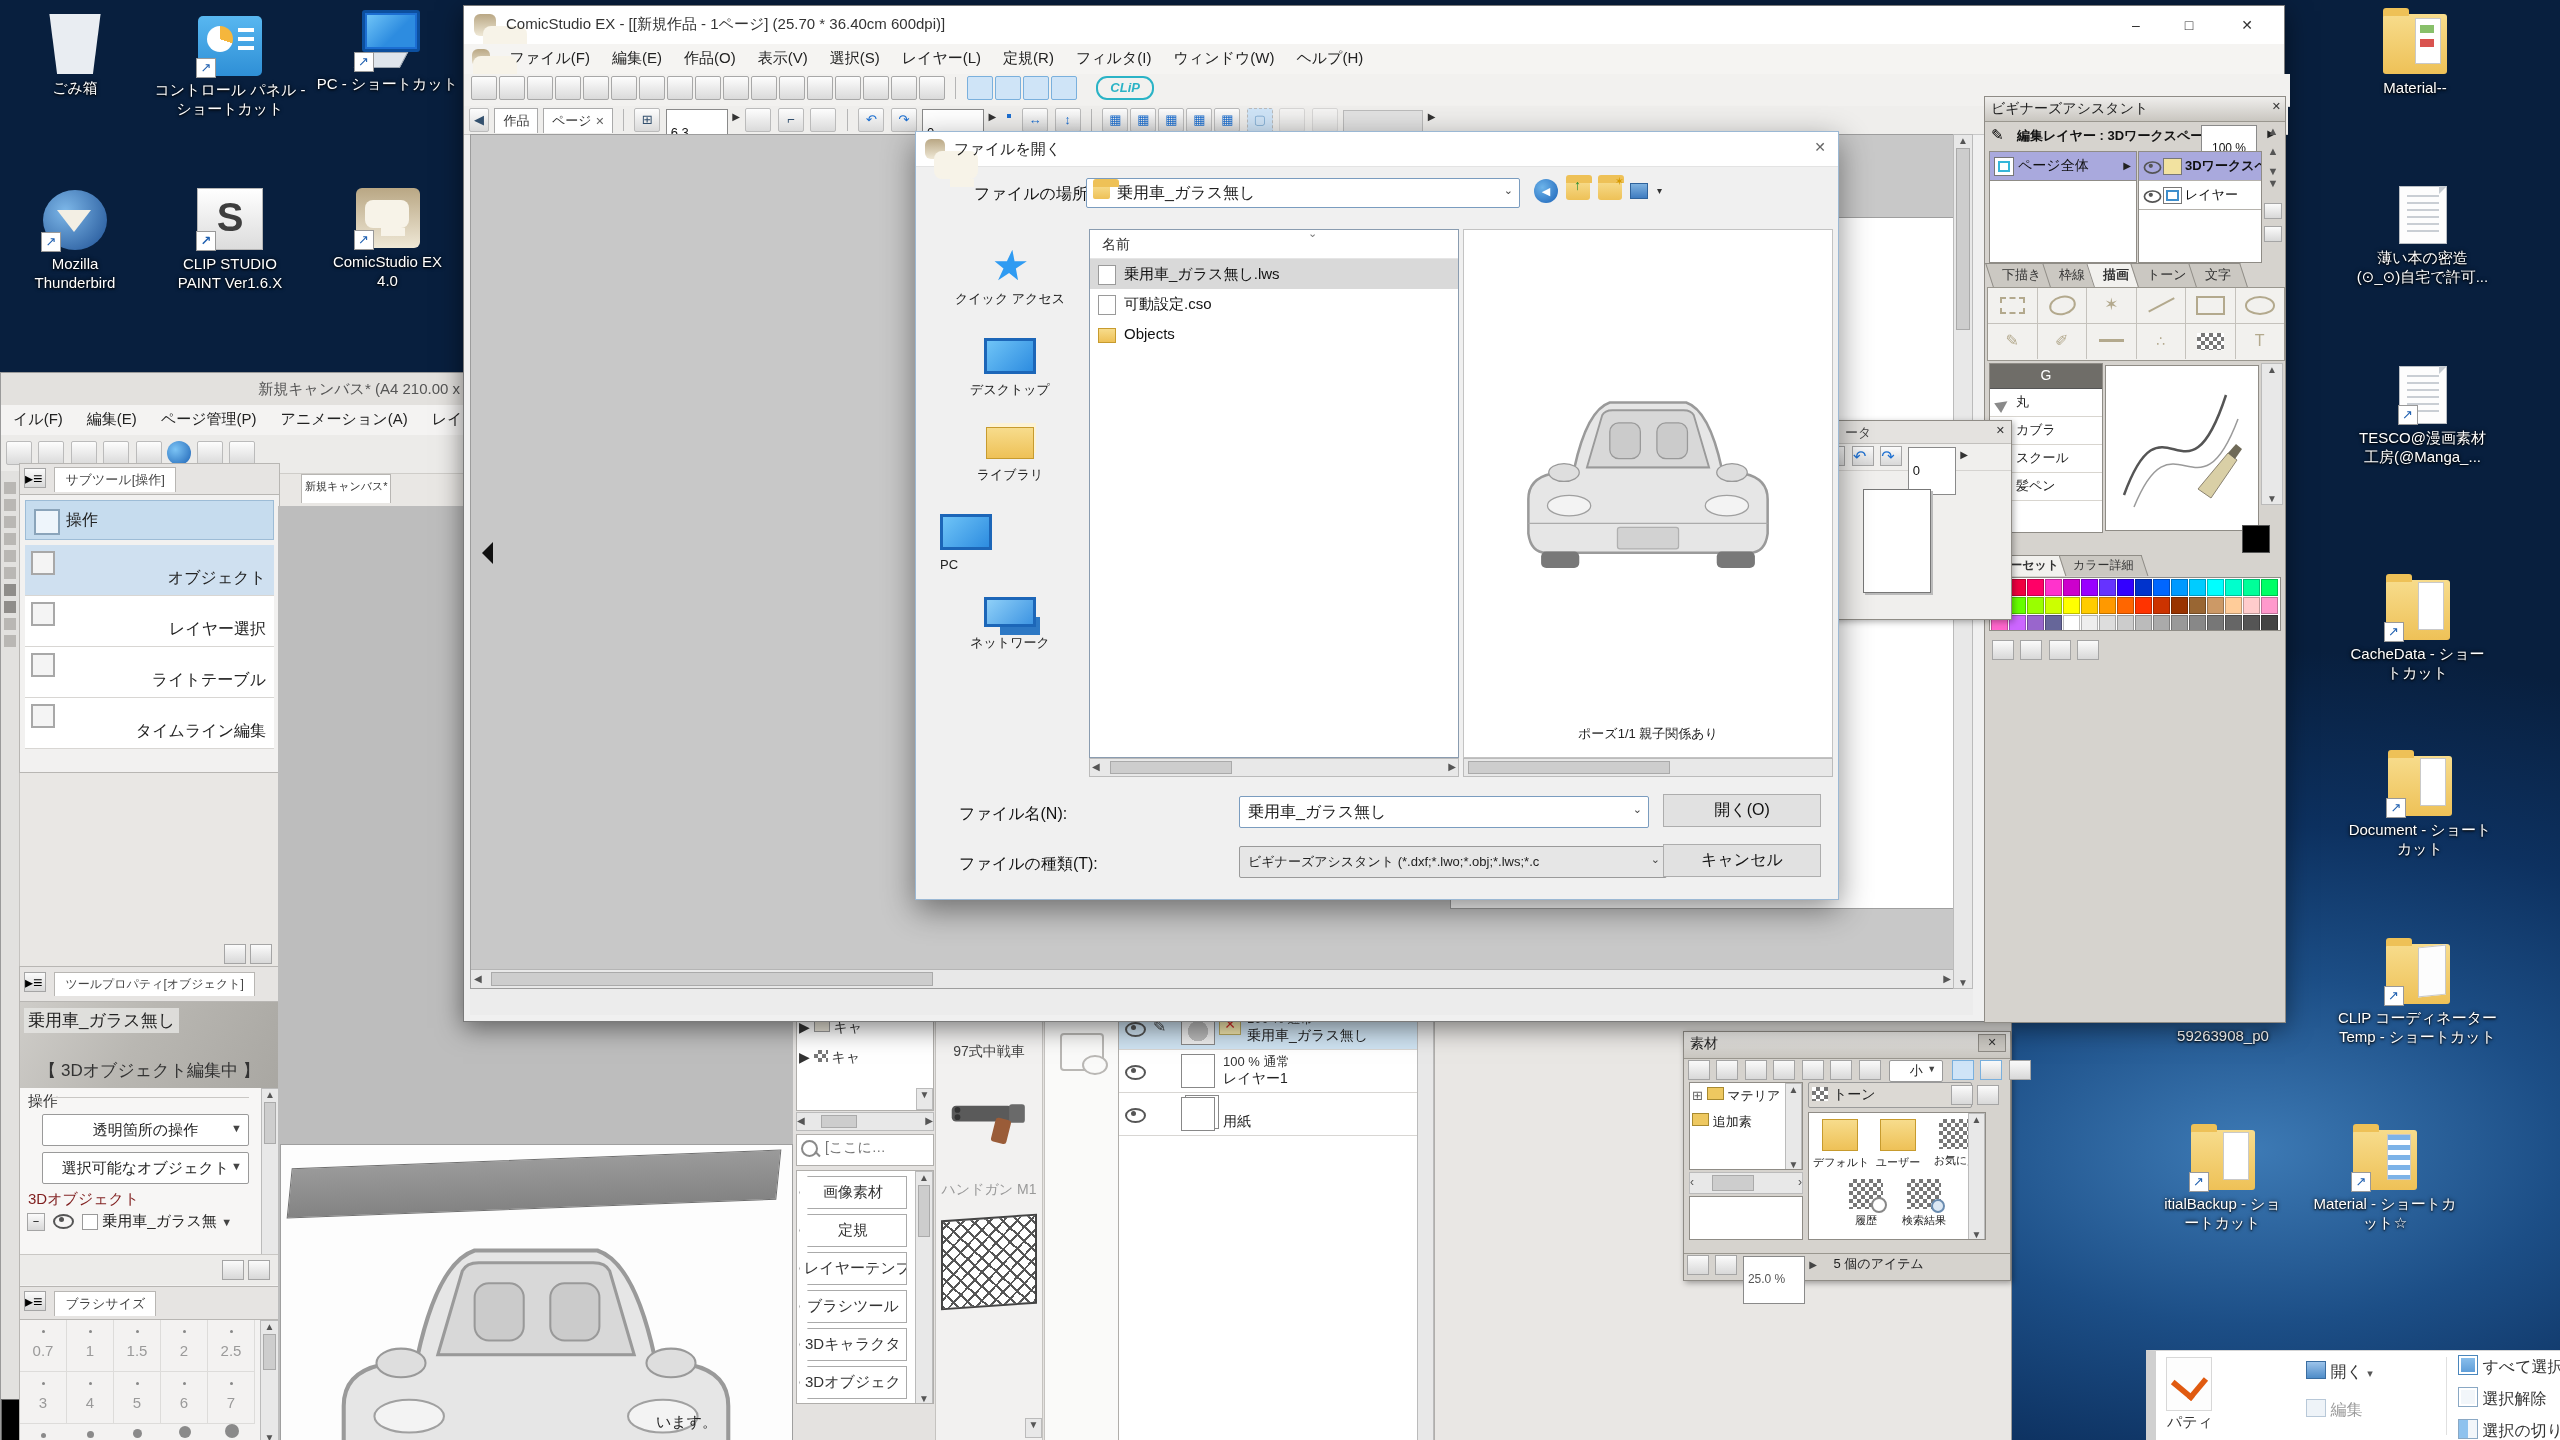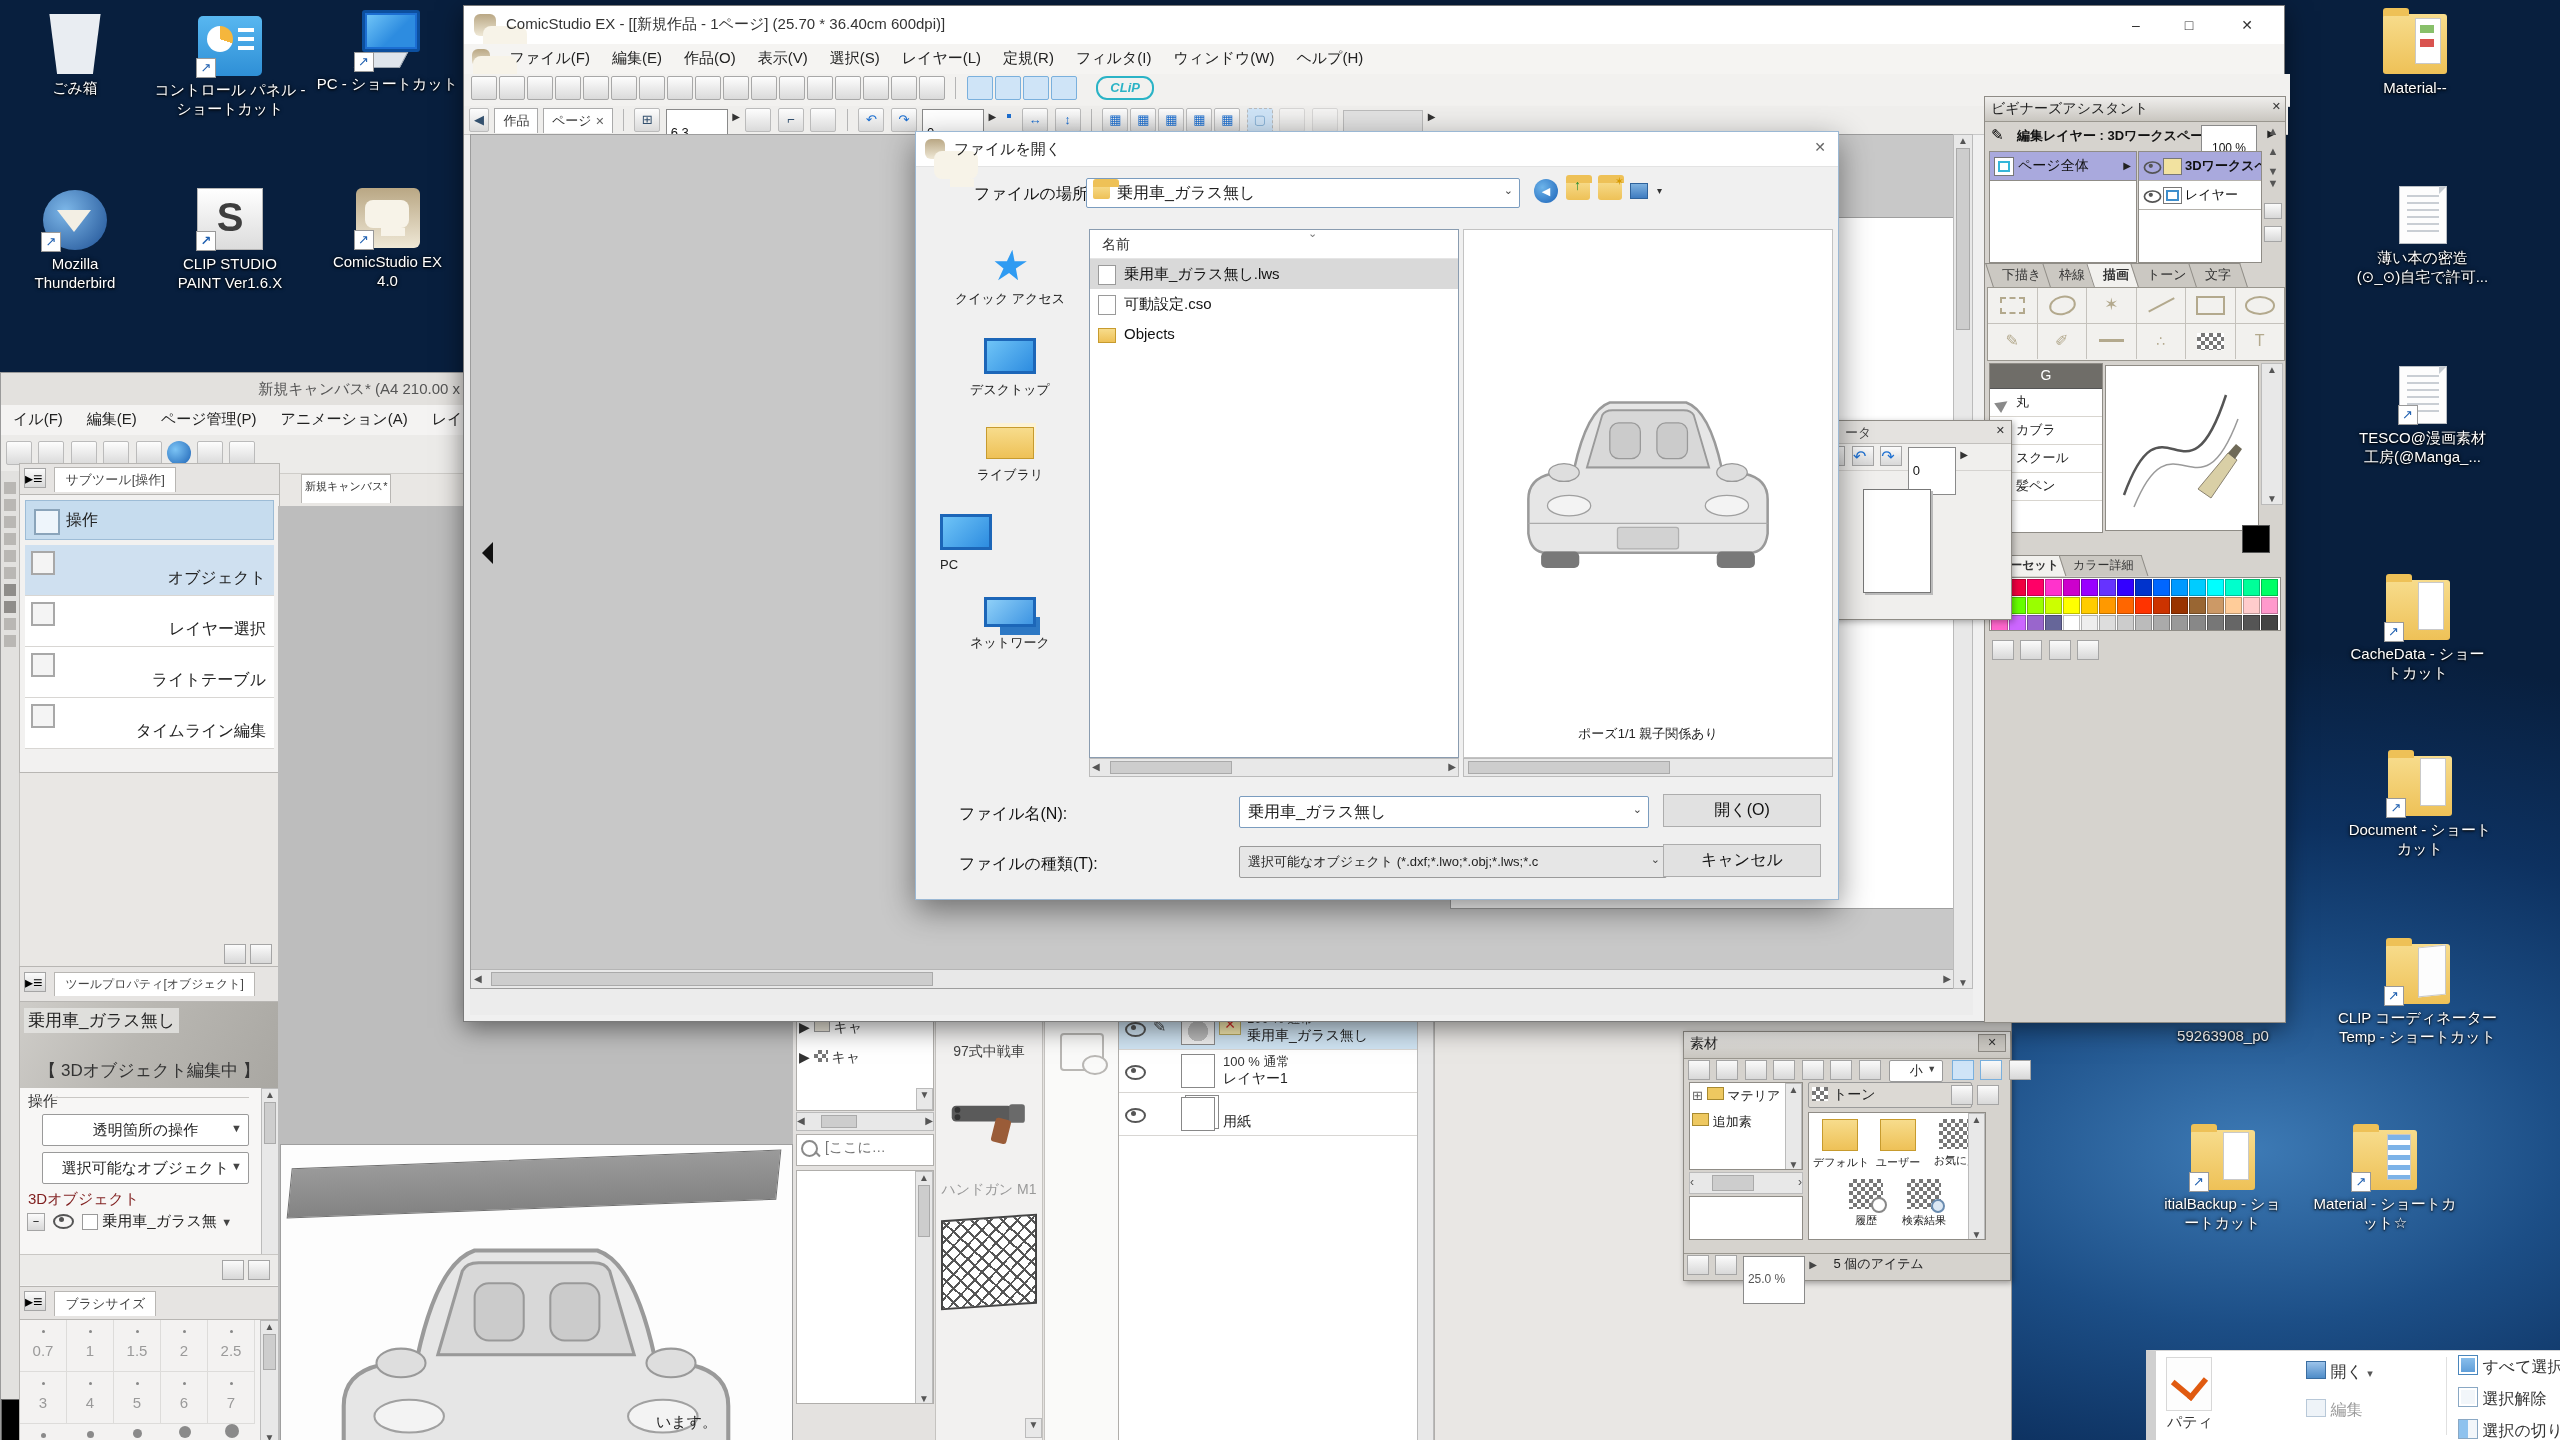--- a/index.html
+++ b/index.html
@@ -922,7 +922,7 @@
     <button style="position:absolute;left:747px;top:662px;width:158px;height:33px;background:#e1e1e1;border:1px solid #adadad;font-size:16px;color:#111;font-family:inherit;">開く(O)</button>
     <span style="position:absolute;left:43px;top:722px;font-size:16px;color:#111;">ファイルの種類(T):</span>
     <div class="ddown" style="position:absolute;left:323px;top:714px;width:400px;height:30px;line-height:29px;font-size:13px;padding:0 18px 0 8px;background:#e6e6e6;white-space:nowrap;overflow:hidden;">
-      <span>選択可能なオブジェクト (*.dxf;*.lwo;*.obj;*.lws;*.c</span><span class="ar">⌄</span>
+      <span>ビギナーズアシスタント (*.dxf;*.lwo;*.obj;*.lws;*.c</span><span class="ar">⌄</span>
     </div>
     <button style="position:absolute;left:747px;top:712px;width:158px;height:33px;background:#e1e1e1;border:1px solid #adadad;font-size:16px;color:#111;font-family:inherit;">キャンセル</button>
   </div>

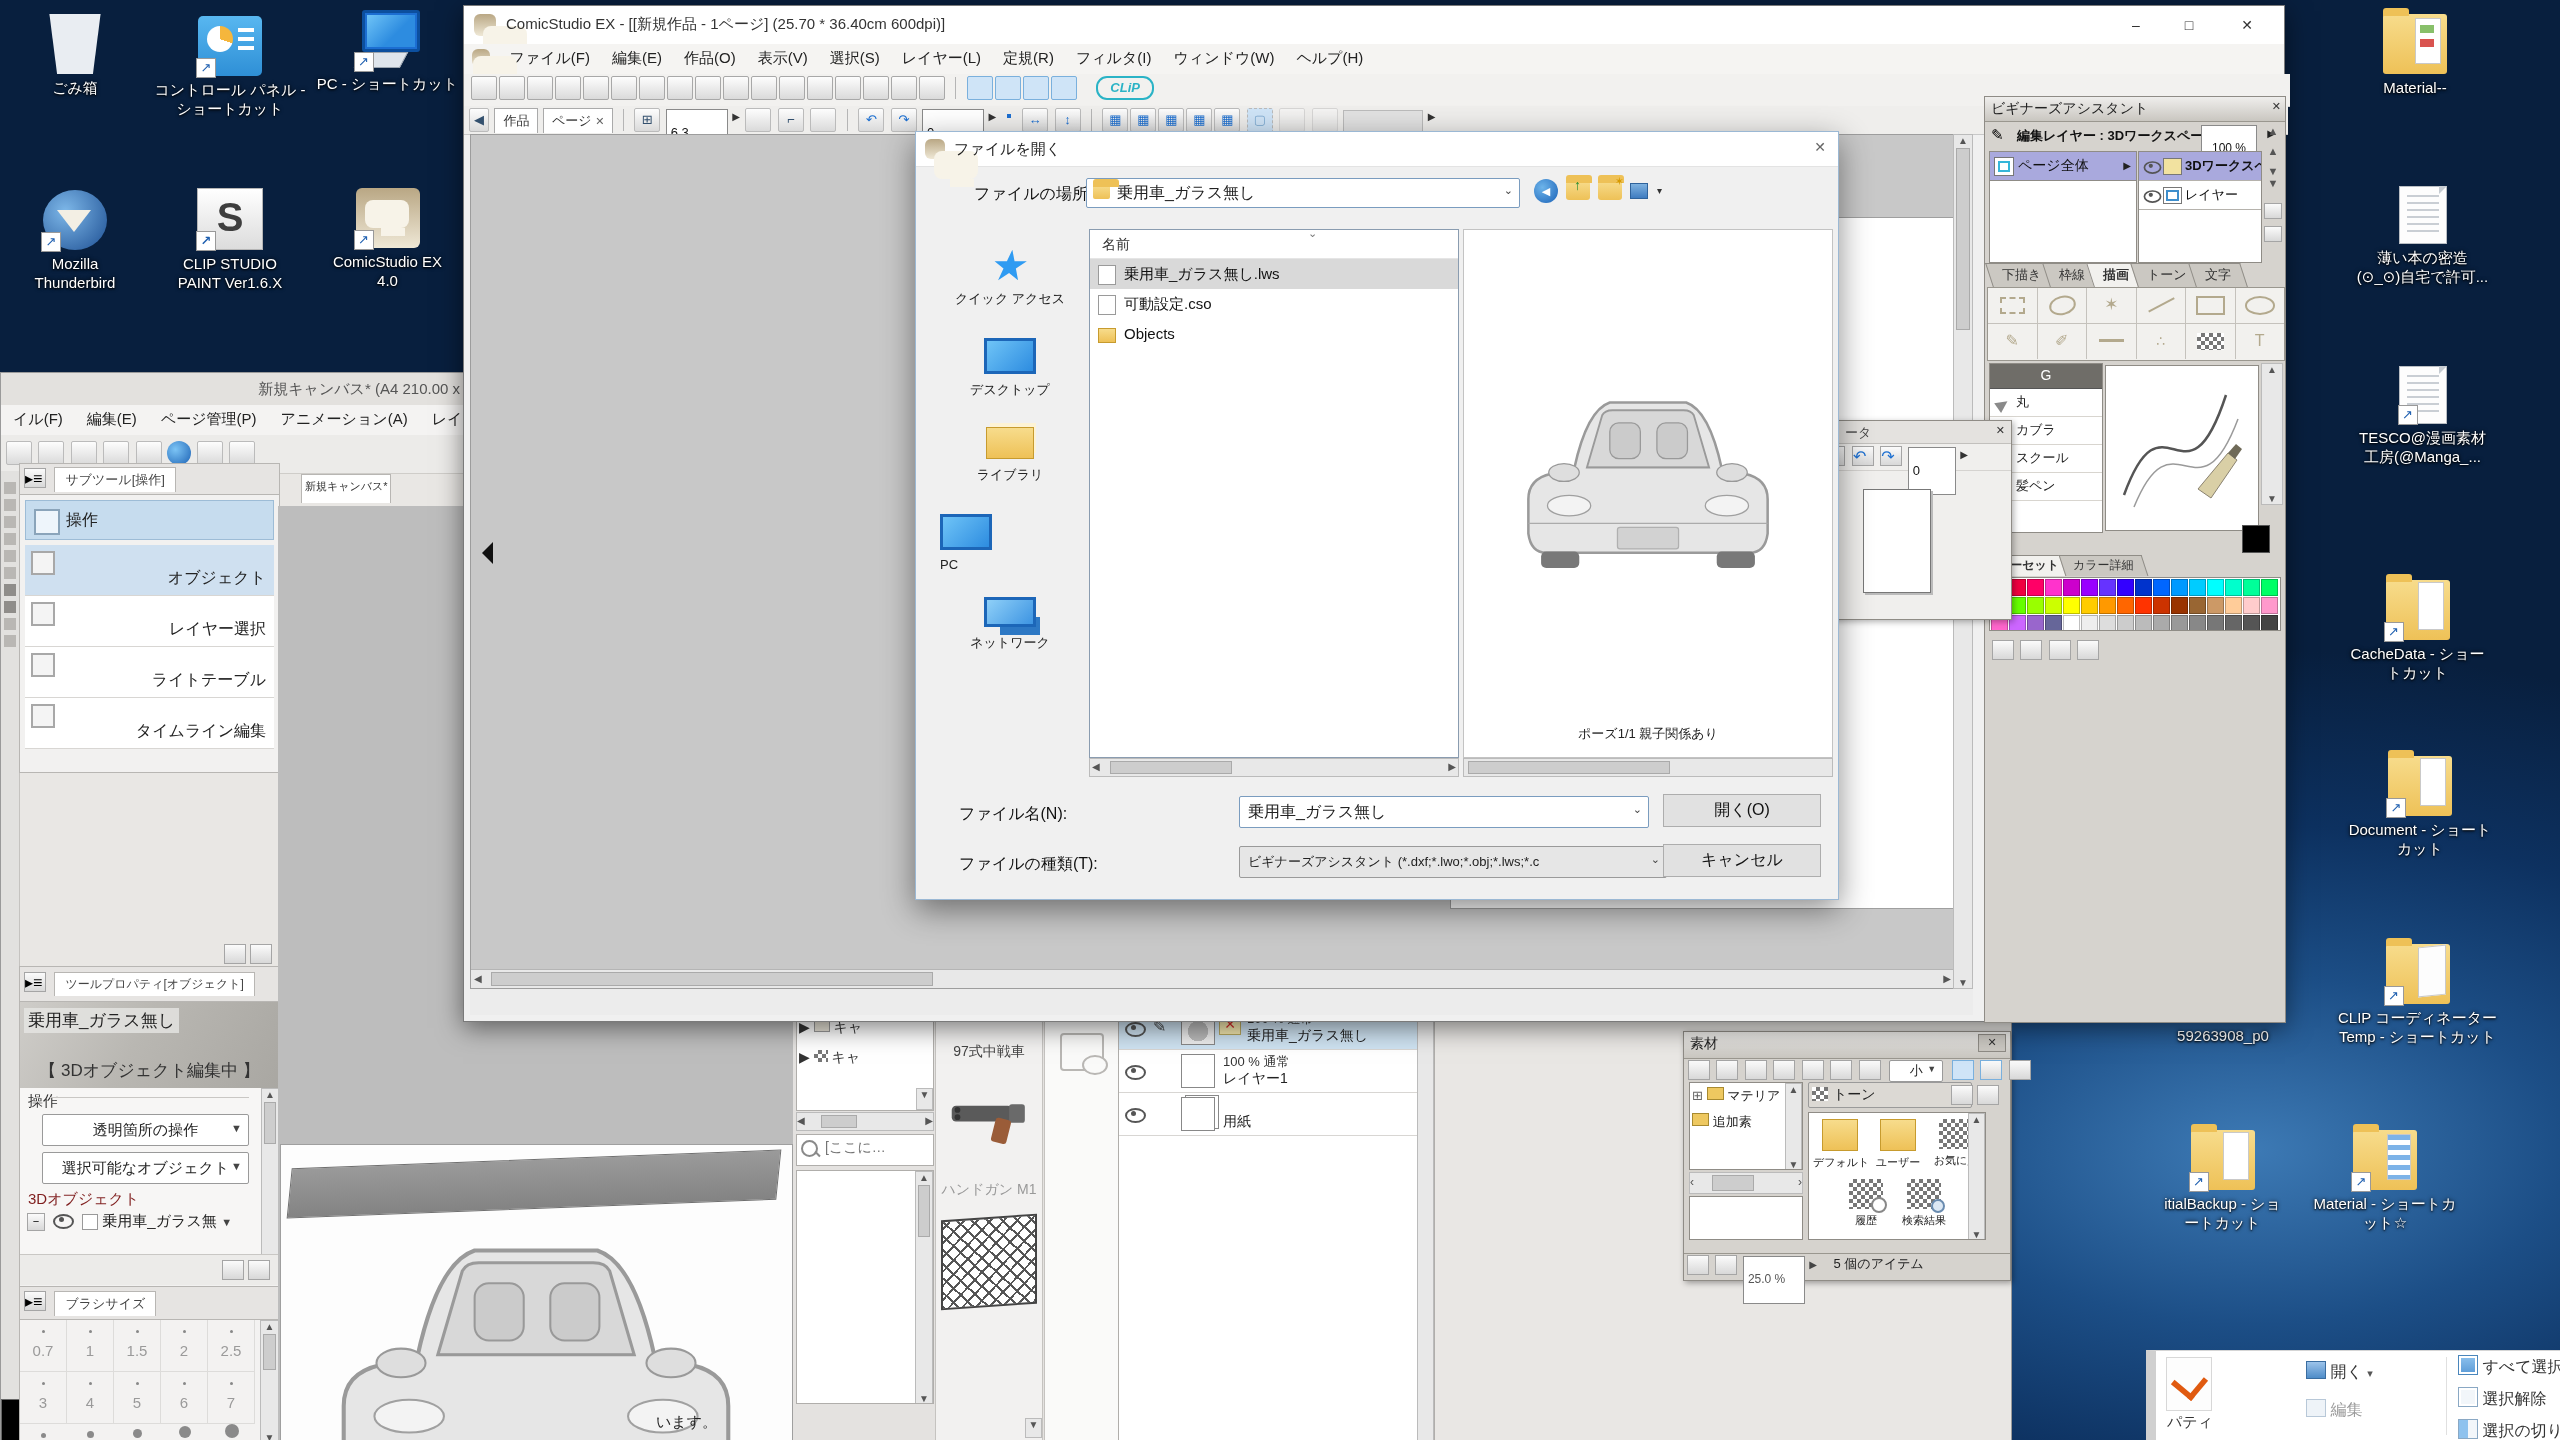--- a/index.html
+++ b/index.html
@@ -446,6 +446,14 @@
         <input style="position: absolute; left: 26px; top: 3px; width: 104px; border: none; outline: none; font-size: 14px; color: rgb(119, 119, 119); background: transparent; font-family: inherit;" placeholder="[ここに…">
       </div>
       <div class="abs" style="left:3px;top:164px;width:136px;height:232px;background:#fff;border:1px solid #b0aeab;overflow:hidden;">
+        <div style="display:block;width:112px;">
+          <div class="tag"><span>画像素材</span></div>
+            <div class="tag"><span>定規</span></div>
+            <div class="tag"><span>レイヤーテンプ</span></div>
+            <div class="tag"><span>ブラシツール</span></div>
+            <div class="tag"><span>3Dキャラクタ</span></div>
+            <div class="tag"><span>3Dオブジェク</span></div>
+        </div>
         <div class="scrollv" style="position:absolute;right:0;top:0;width:16px;height:100%;">
           <div class="arrowg">▲</div>
             <div class="thumb" style="height:50px;margin:2px;"></div>

